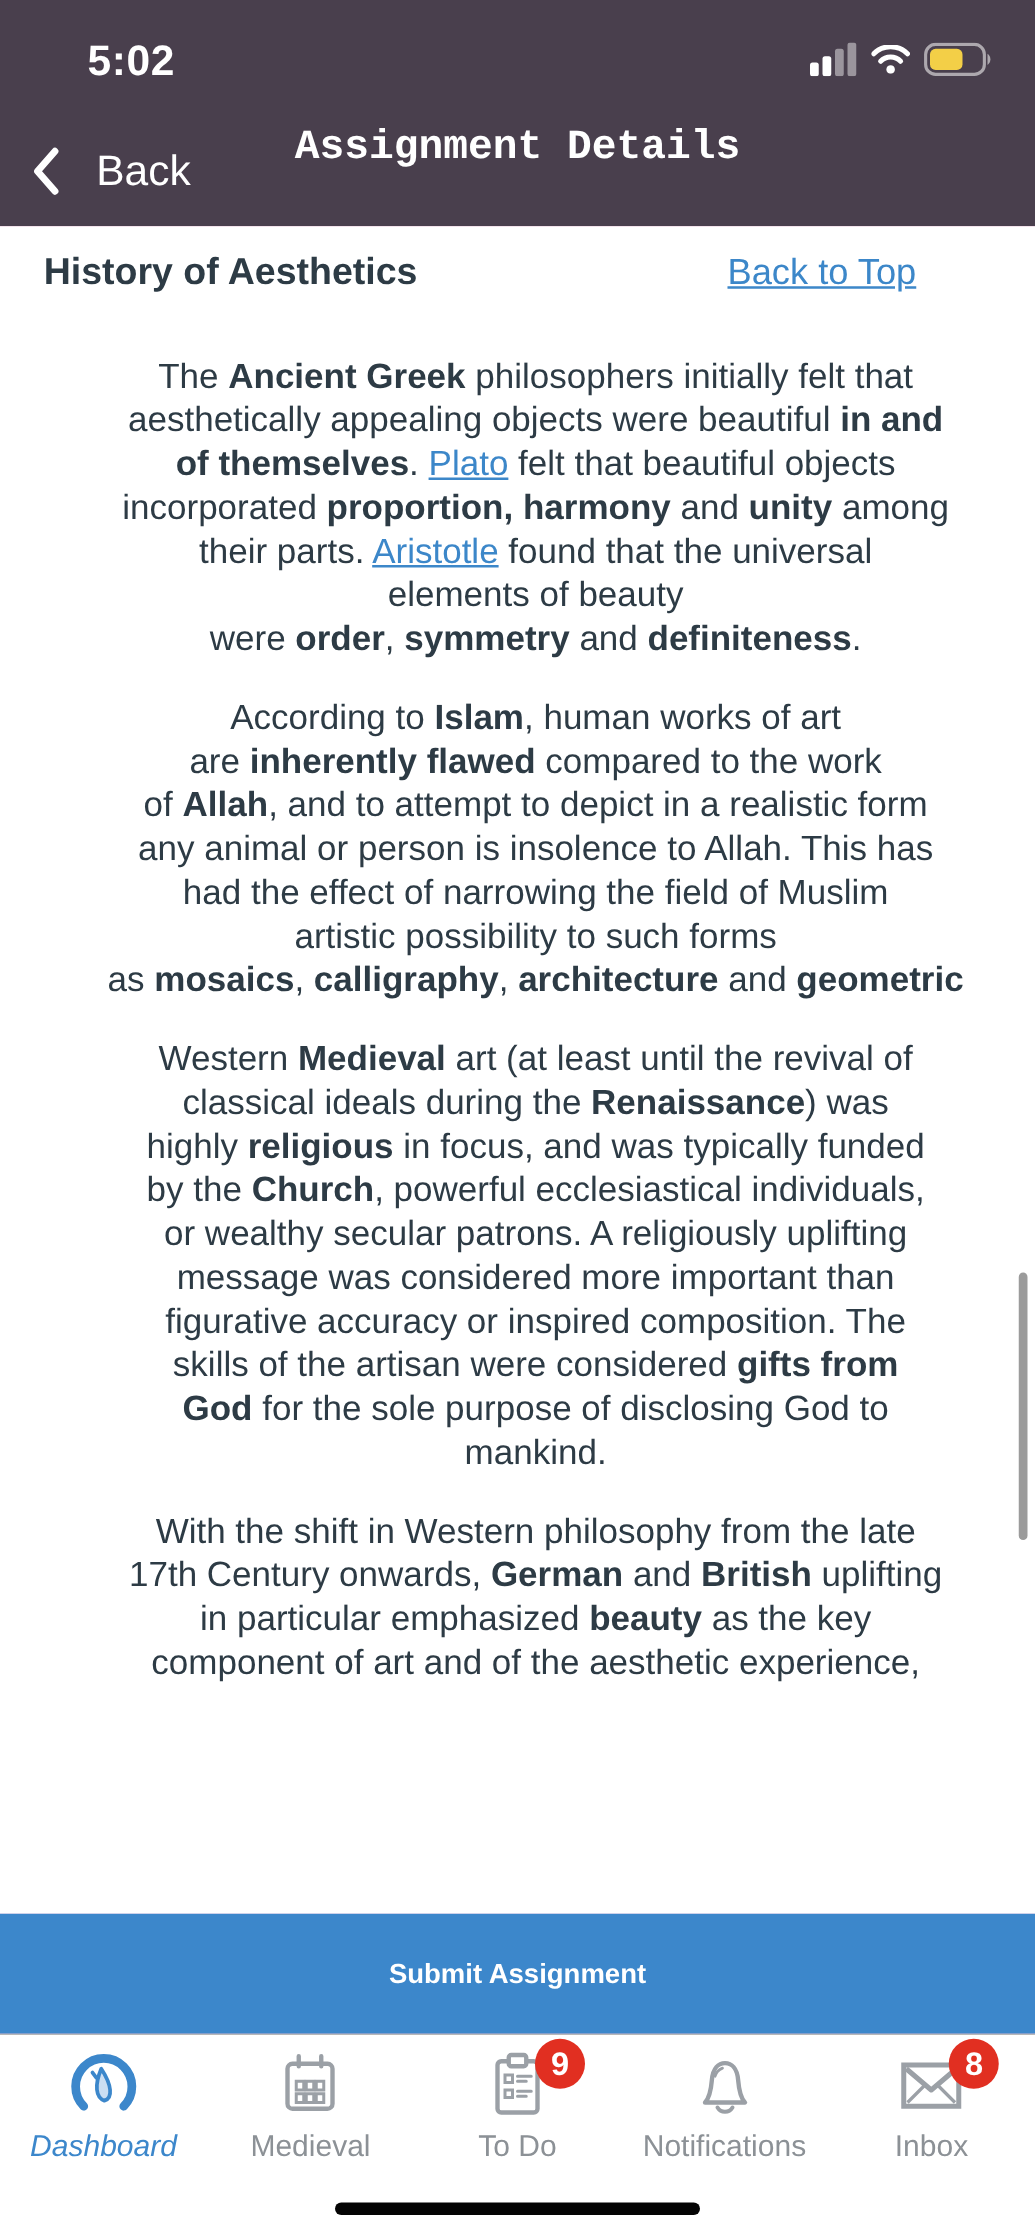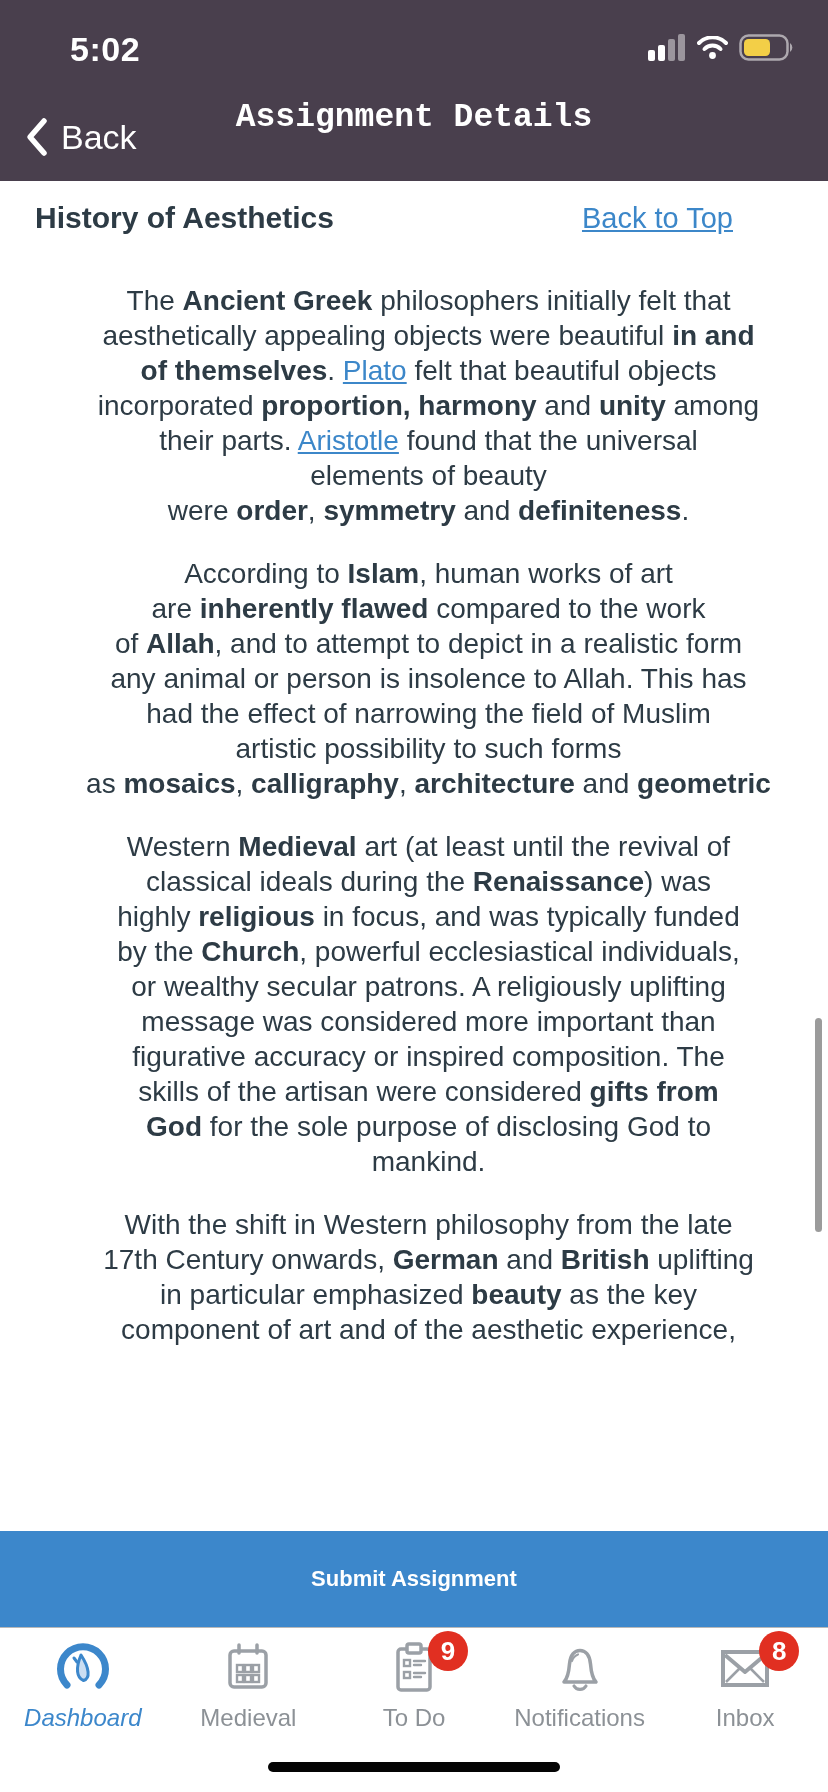--- a/index.html
+++ b/index.html
@@ -13,7 +13,7 @@
   .navbar { position:absolute; top:0; left:0; right:0; height:181px; background:var(--navbar_bg); }
   .time { position:absolute; left:70px; top:30px; color:#fff; font-size:34px; font-weight:700; letter-spacing:.5px; }
   .status-icons { position:absolute; right:33px; top:34px; display:flex; align-items:center; gap:11px; }
-  .back-btn { position:absolute; left:25px; top:117px; display:flex; align-items:center; gap:13px;
+  .back-btn { position:absolute; left:25px; top:117px; display:flex; align-items:center; gap:29px;
               color:#fff; font-size:34px; cursor:pointer; }
   .titles { position:absolute; left:140px; right:140px; top:99px; text-align:center; color:#fff;font-family:Liberation Mono, monospace; }
   .nav-title { font-size:33px; font-weight:700; }

